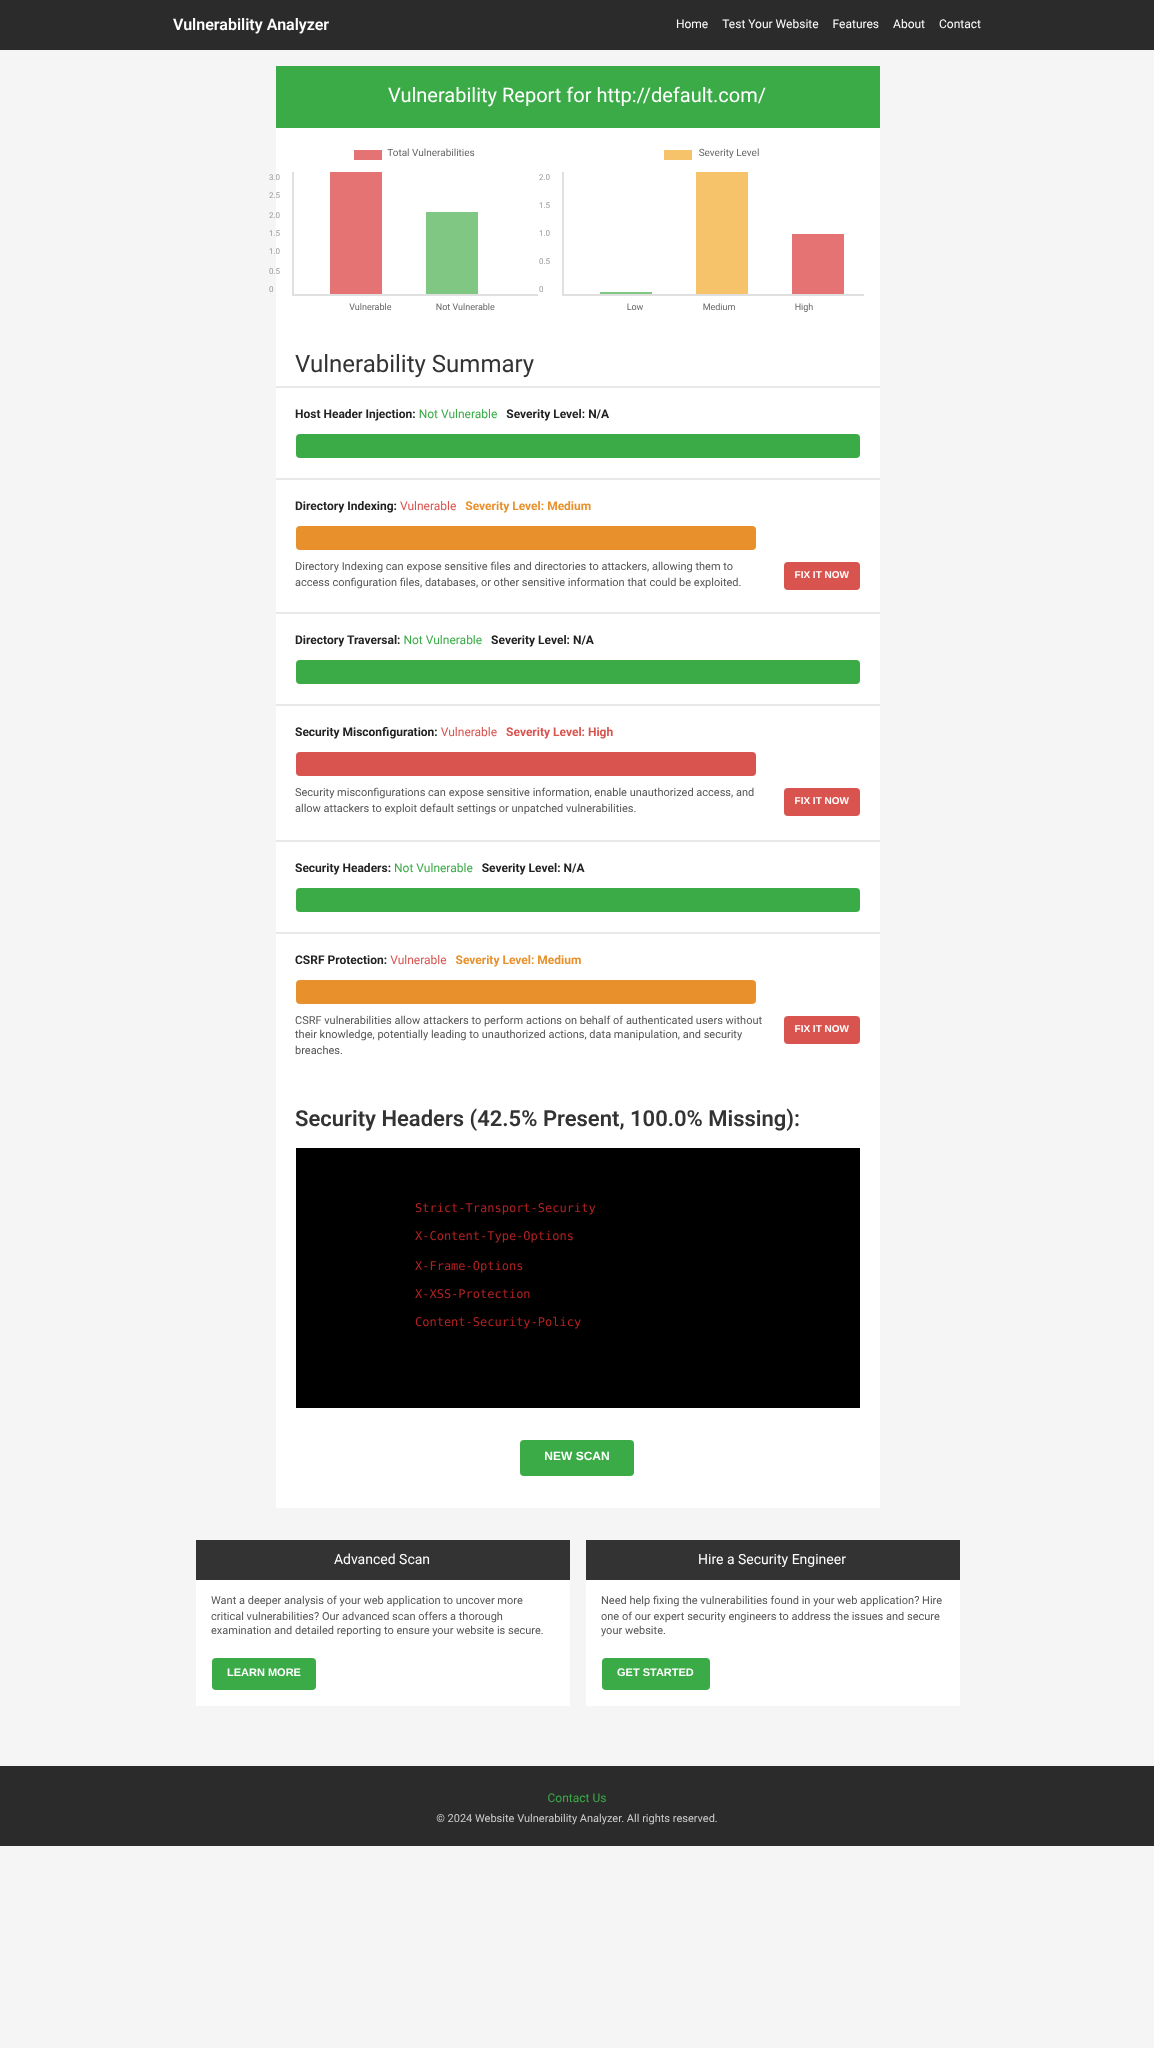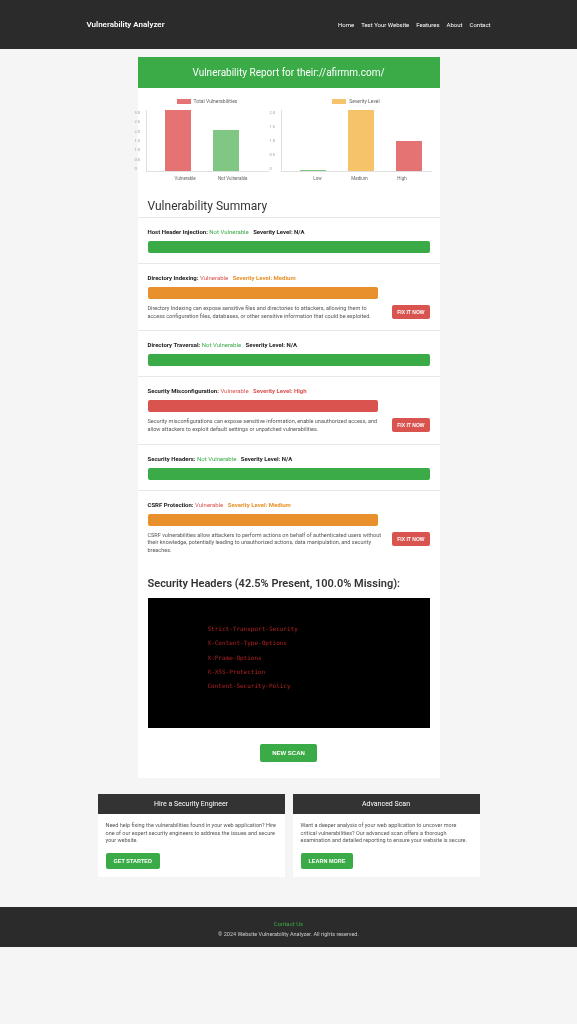--- a/index.html
+++ b/index.html
@@ -4,7 +4,7 @@
 <style>
 *{box-sizing:border-box;margin:0;padding:0}
 body{font-family:-apple-system,BlinkMacSystemFont,"Segoe UI",Roboto,Arial,sans-serif;background:#f5f5f5;color:#333;font-size:10px}
-.navbar{background:#2b2b2b;padding:20px 0}
+.navbar{background:#2b2b2b;padding:8px 0}
 .nav-inner{max-width:420px;margin:0 auto;display:flex;justify-content:space-between;align-items:center;padding:0 8px}
 .brand{color:#fff;font-weight:600;font-size:8px}
 .nav-links{display:flex;gap:7px}

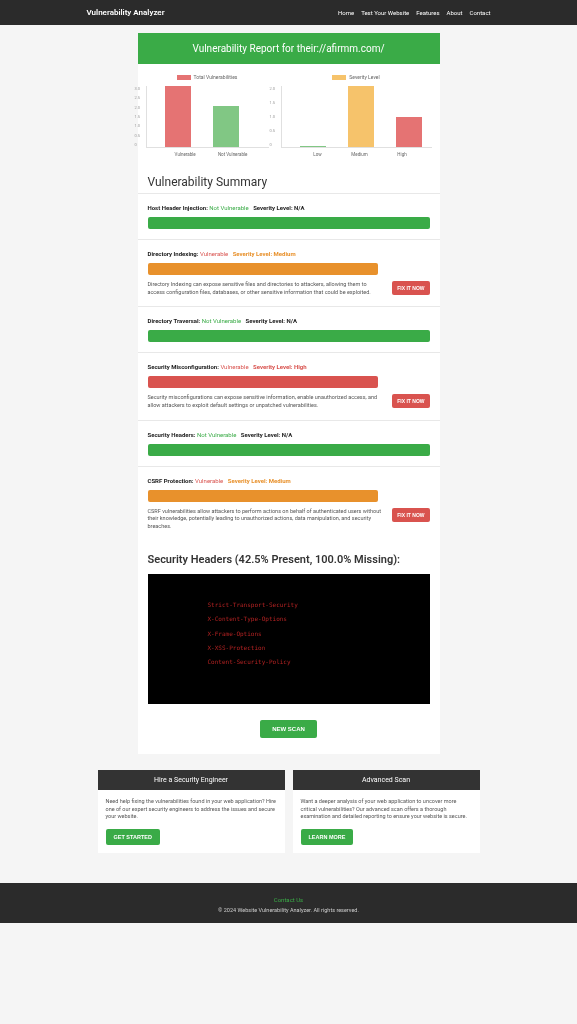--- a/index.html
+++ b/index.html
@@ -69,7 +69,7 @@
 </div>
 
 <div class="main-card">
-  <div class="report-header">Vulnerability Report for their://afirmm.com/</div>
+  <div class="report-header">Vulnerability Report for http://default.com/</div>
 
   <div class="charts">
     <div class="chart">

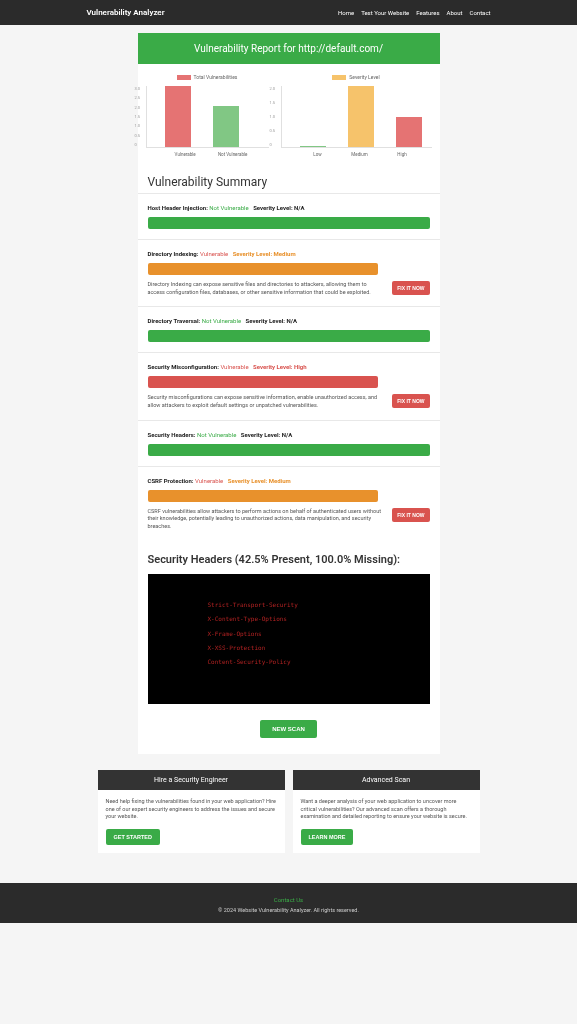--- a/index.html
+++ b/index.html
@@ -182,15 +182,15 @@
 
 <div class="promos">
   <div class="promo">
+    <div class="promo-head">Advanced Scan</div>
+    <div class="promo-body">Want a deeper analysis of your web application to uncover more critical vulnerabilities? Our advanced scan offers a thorough examination and detailed reporting to ensure your website is secure.</div>
+    <button class="promo-btn">LEARN MORE</button>
+  </div>
+  <div class="promo">
     <div class="promo-head">Hire a Security Engineer</div>
     <div class="promo-body">Need help fixing the vulnerabilities found in your web application? Hire one of our expert security engineers to address the issues and secure your website.</div>
     <button class="promo-btn">GET STARTED</button>
   </div>
-  <div class="promo">
-    <div class="promo-head">Advanced Scan</div>
-    <div class="promo-body">Want a deeper analysis of your web application to uncover more critical vulnerabilities? Our advanced scan offers a thorough examination and detailed reporting to ensure your website is secure.</div>
-    <button class="promo-btn">LEARN MORE</button>
-  </div>
 </div>
 
 <div class="footer">

